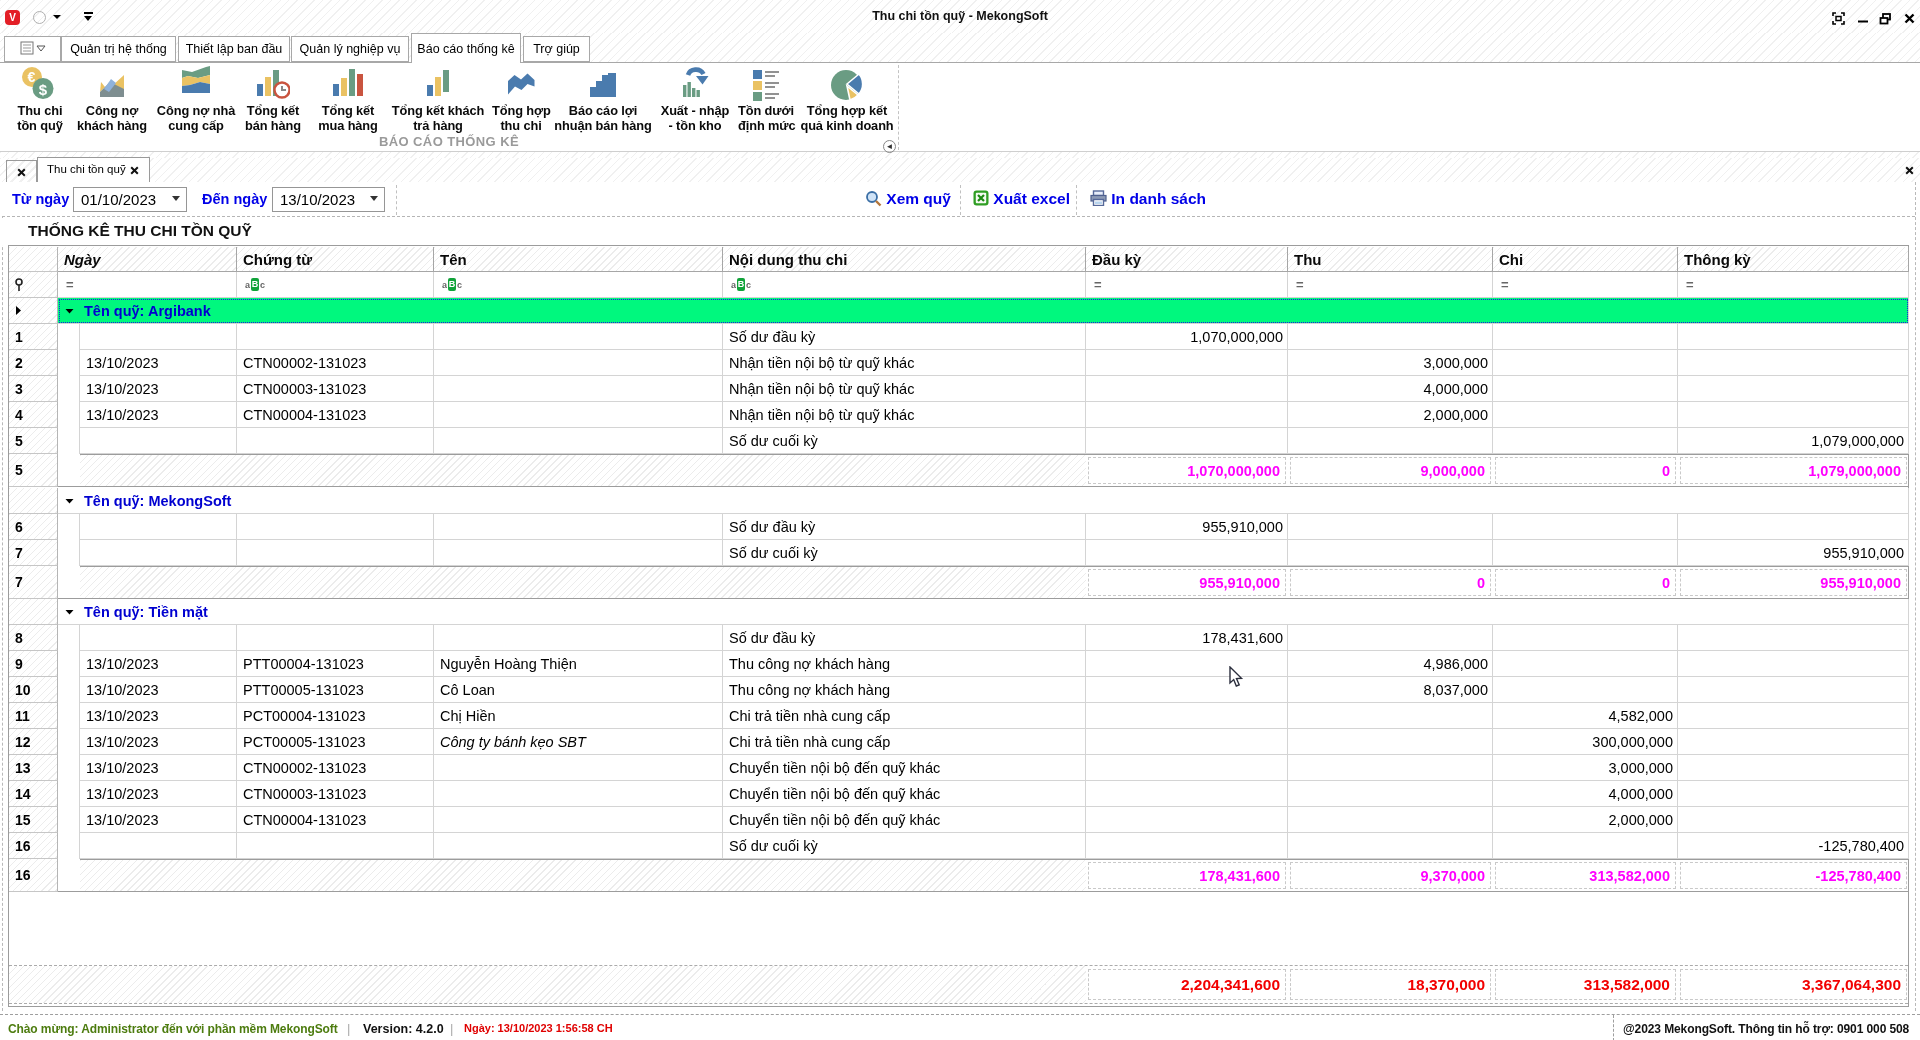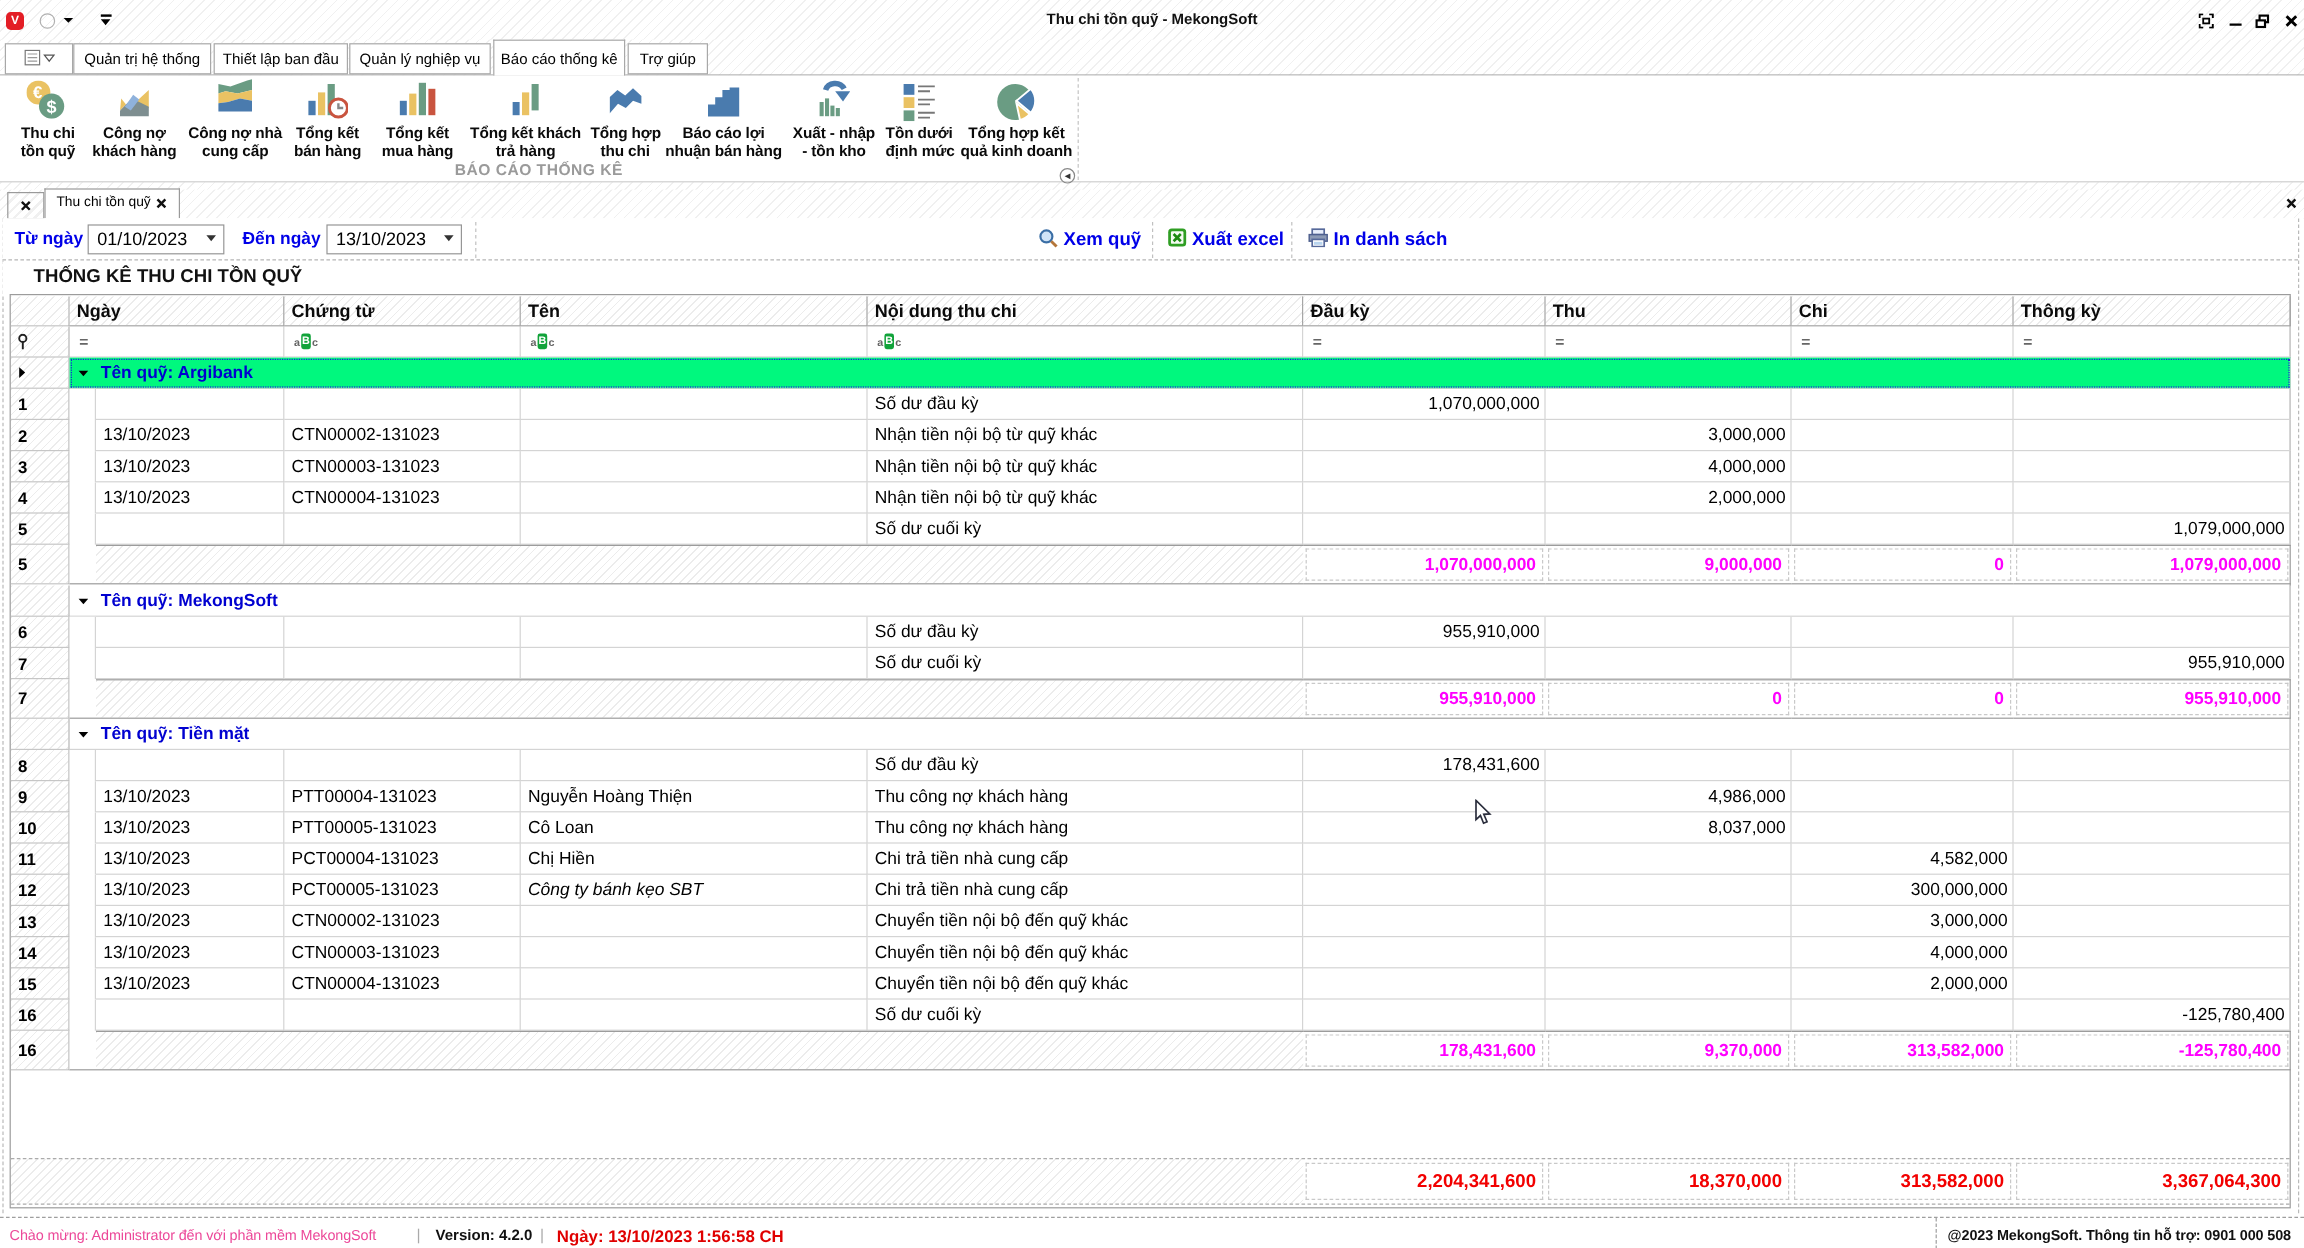--- a/index.html
+++ b/index.html
@@ -305,7 +305,7 @@
 <div id="grid" class="abs">
 <div class="grow" style="top:1px;height:25px;">
       <div class="ind hatch" style="left:0px;width:49px;"></div>
-      <div class="hcell hatch vcenter" style="left:49px;width:179px;padding-left:6px;">Ngày</div>
+      <div class="hcell hatch vcenter" style="left:49px;width:179px;padding-left:6px;font-style:italic;">Ngày</div>
       <div class="hcell hatch vcenter" style="left:228px;width:197px;padding-left:6px;">Chứng từ</div>
       <div class="hcell hatch vcenter" style="left:425px;width:289px;padding-left:6px;">Tên</div>
       <div class="hcell hatch vcenter" style="left:714px;width:363px;padding-left:6px;">Nội dung thu chi</div>

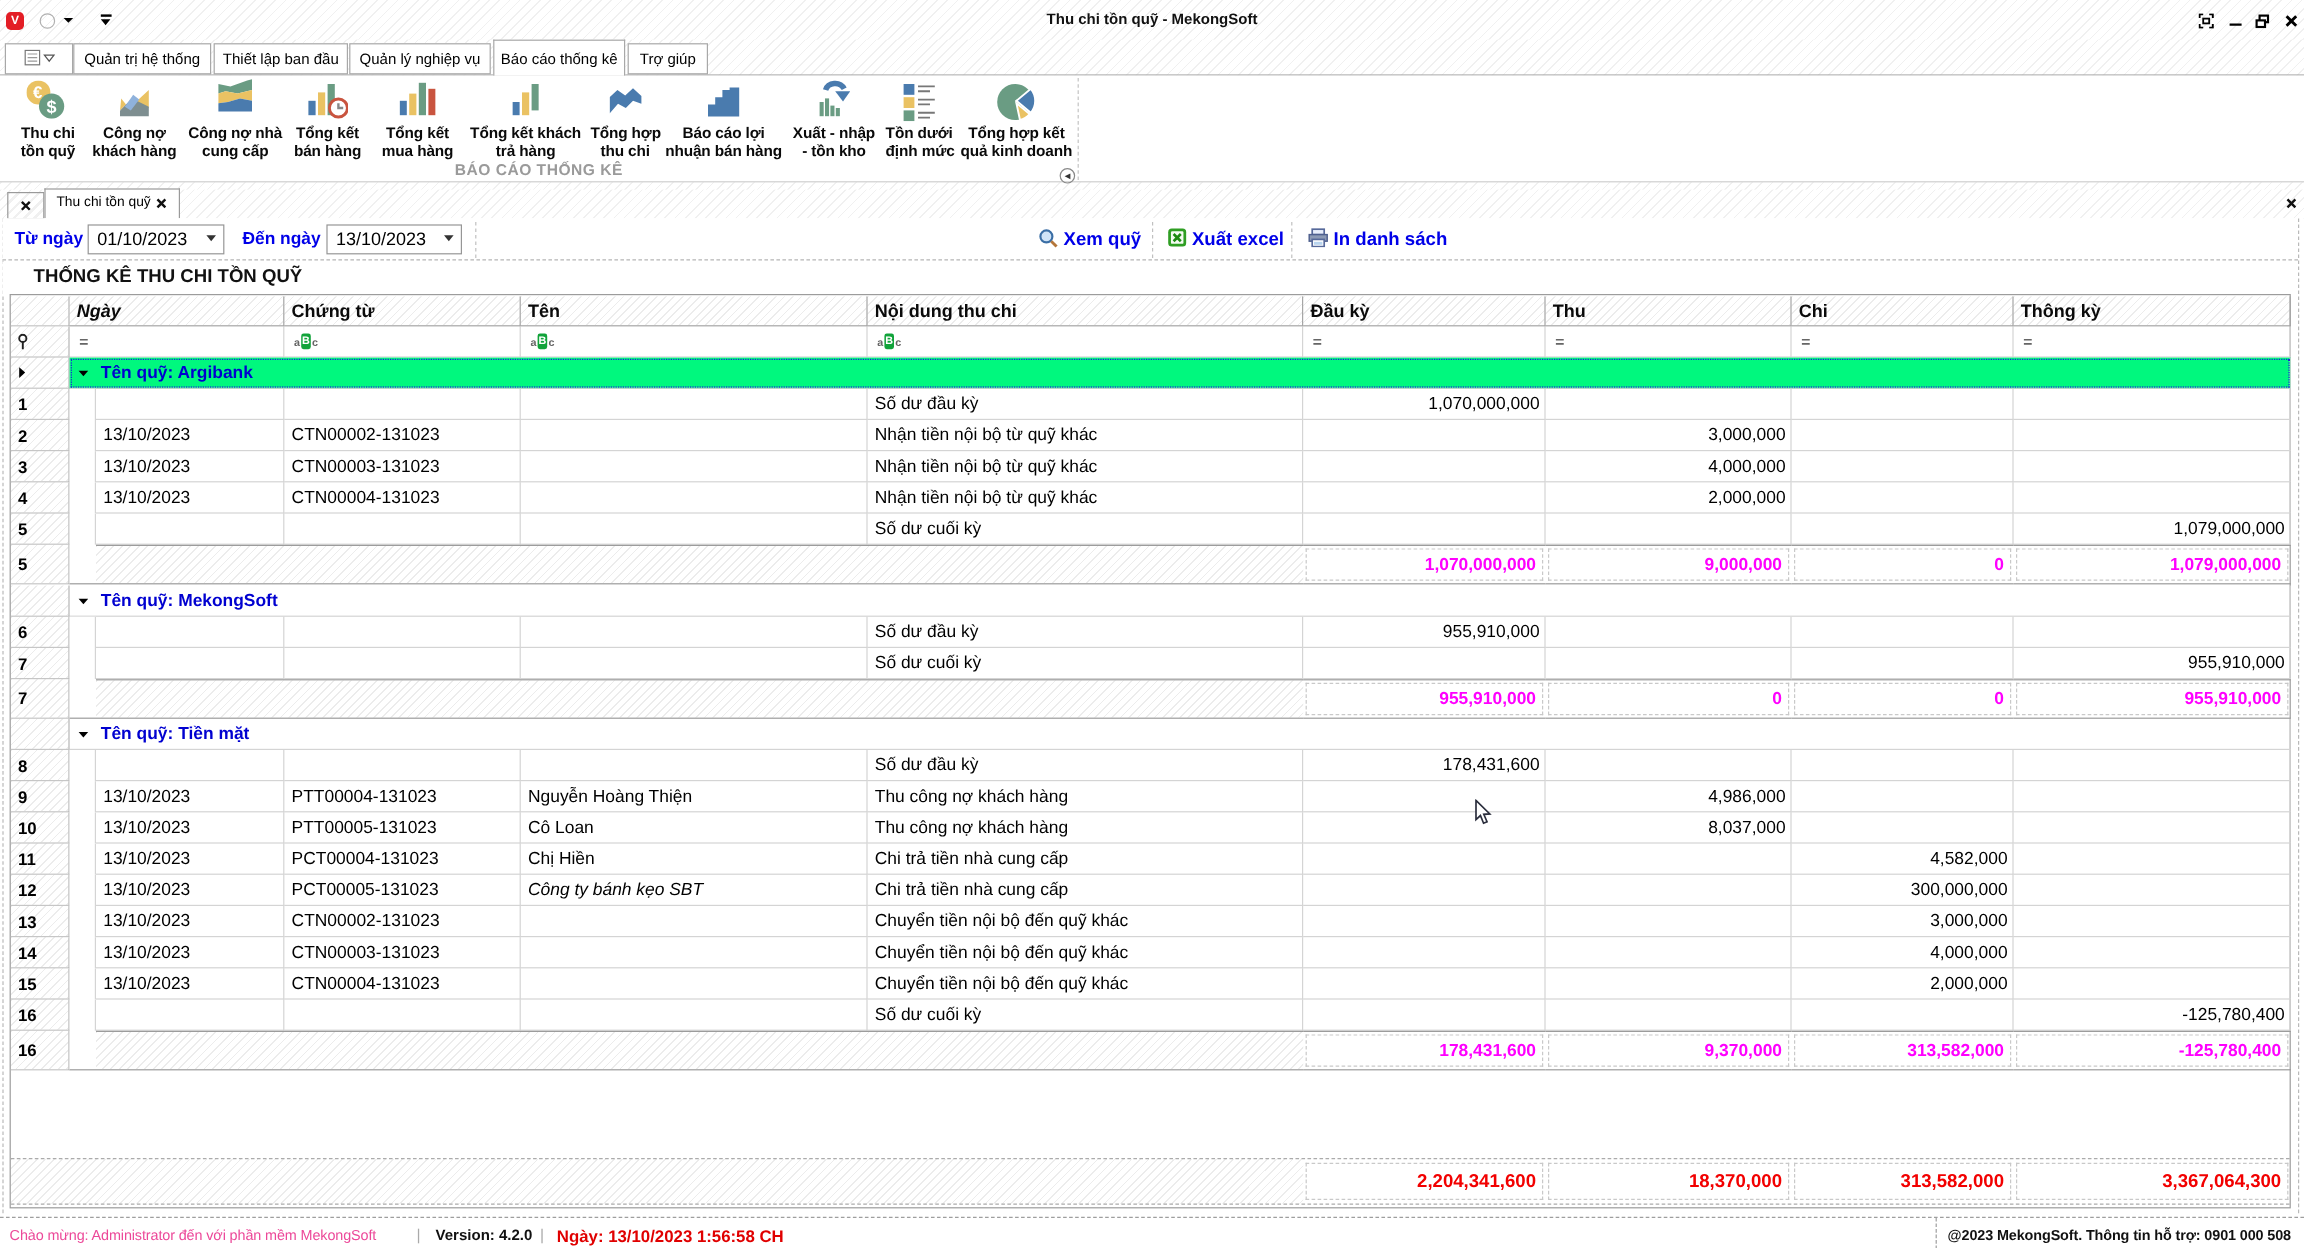--- a/index.html
+++ b/index.html
@@ -644,7 +644,7 @@
 </div>
 
 <div class="abs" style="left:0;top:1014px;width:1920px;height:26px;border-top:1px dashed #9e9e9e;background:#fff;">
-<span class="abs" style="left:8px;top:7px;font-size:12px;font-weight:normal;color:#ec4899;white-space:nowrap;letter-spacing:-0.1px;text-align:center;">Chào mừng: Administrator đến với phần mềm MekongSoft</span>
+<span class="abs" style="left:8px;top:7px;font-size:12px;font-weight:bold;color:#4d7c0f;white-space:nowrap;letter-spacing:-0.1px;text-align:center;">Chào mừng: Administrator đến với phần mềm MekongSoft</span>
 <span class="abs" style="left:347px;top:6px;color:#aaa;font-size:13px;">|</span>
 <span class="abs" style="left:363px;top:7px;font-size:12.5px;font-weight:bold;color:#111;white-space:nowrap;">Version: 4.2.0</span>
 <span class="abs" style="left:450px;top:6px;color:#aaa;font-size:13px;">|</span>

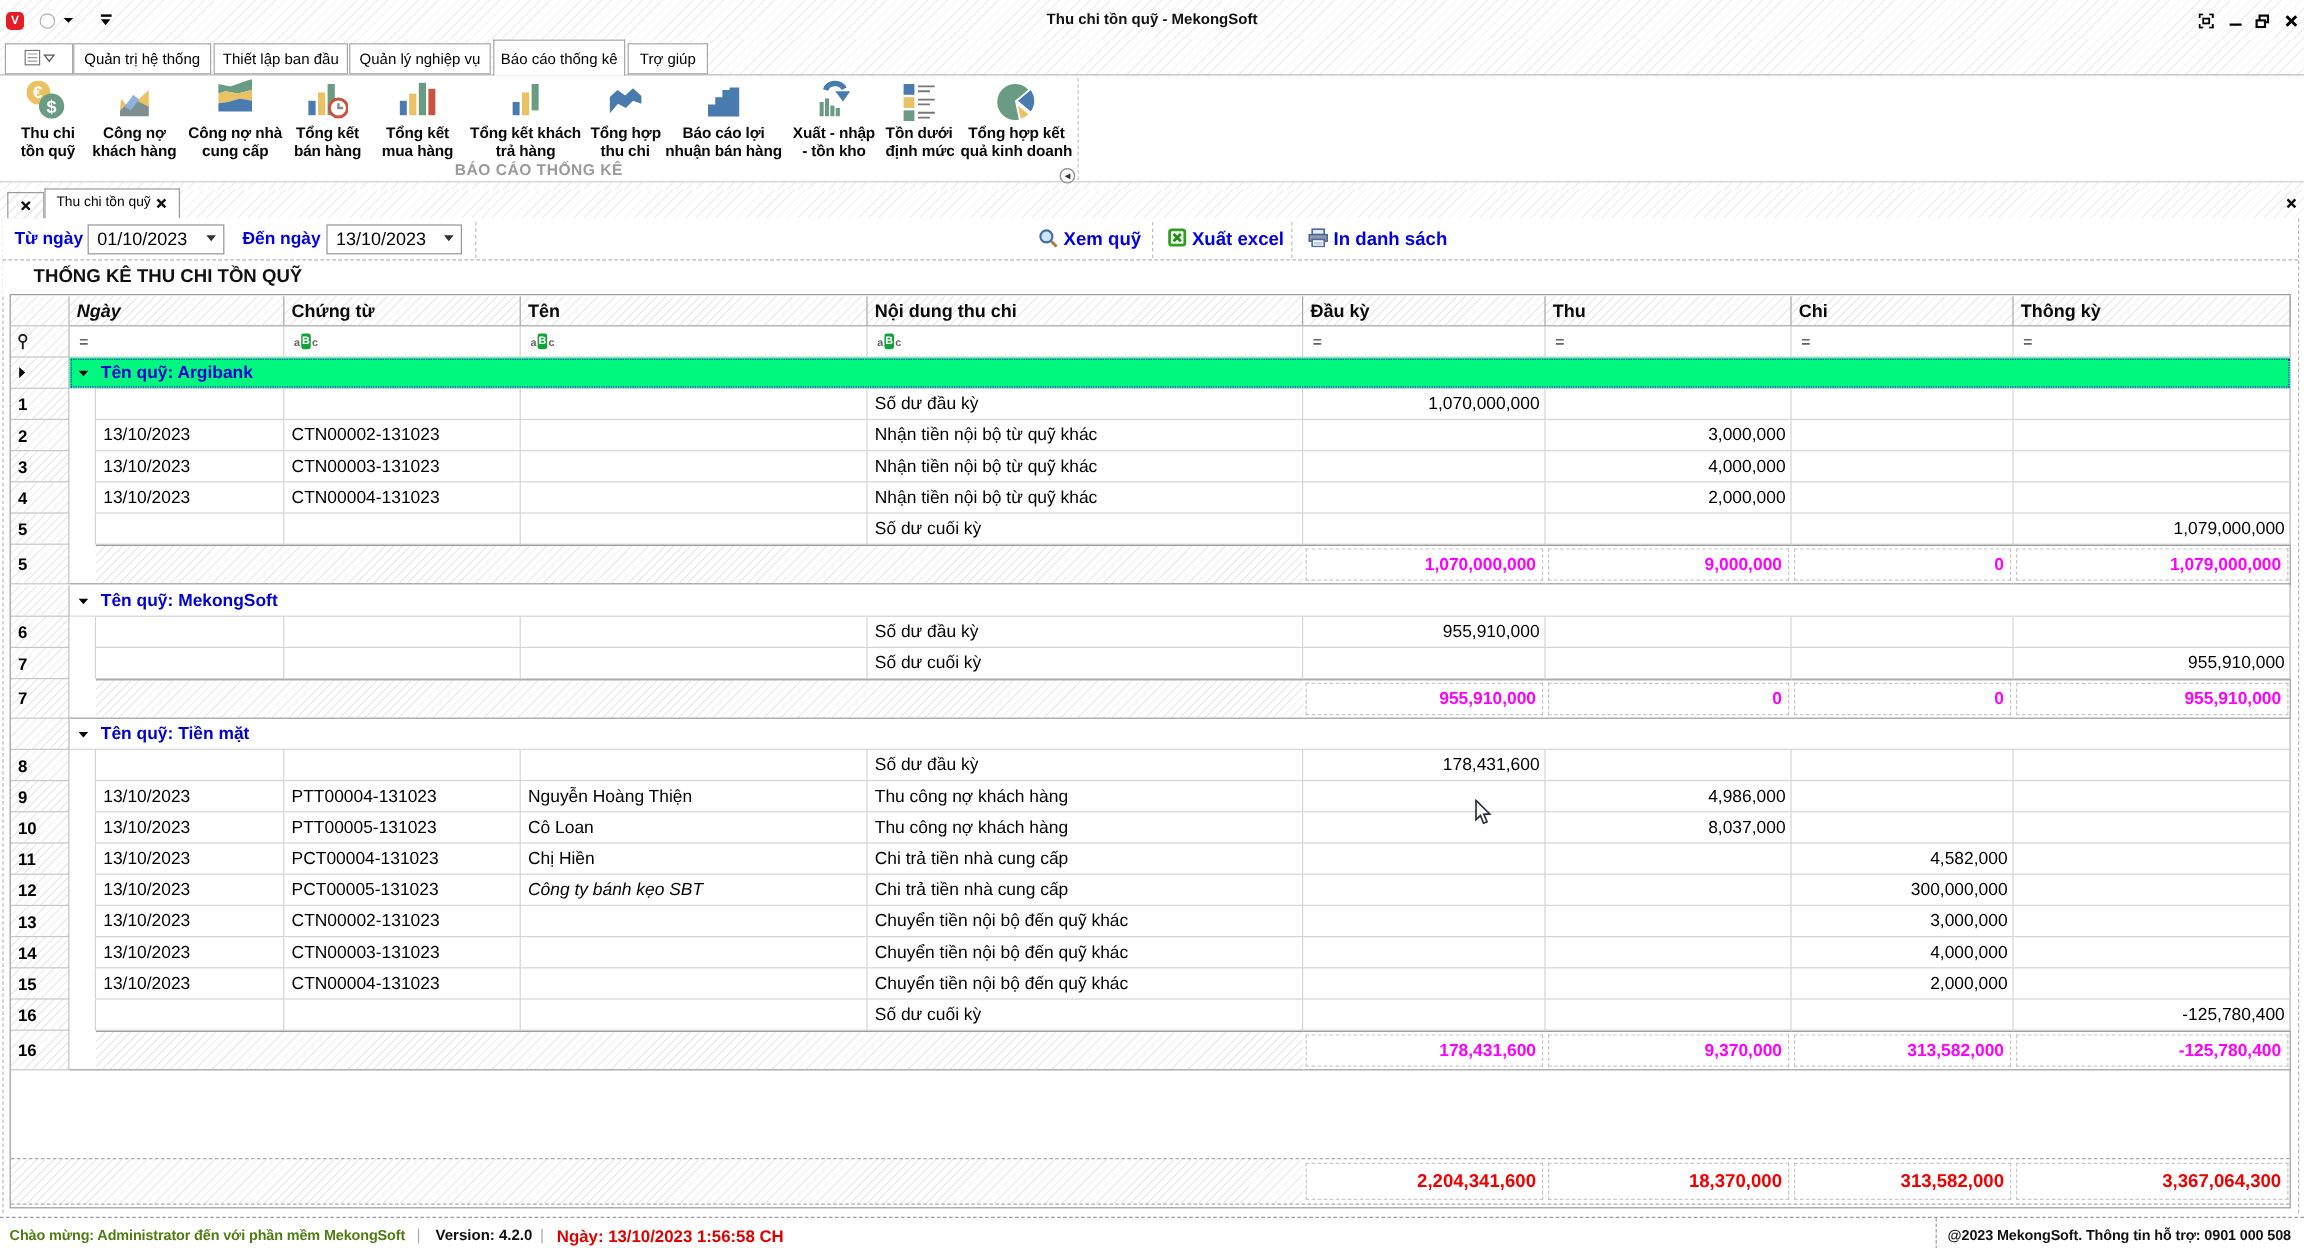--- a/index.html
+++ b/index.html
@@ -648,7 +648,7 @@
 <span class="abs" style="left:347px;top:6px;color:#aaa;font-size:13px;">|</span>
 <span class="abs" style="left:363px;top:7px;font-size:12.5px;font-weight:bold;color:#111;white-space:nowrap;">Version: 4.2.0</span>
 <span class="abs" style="left:450px;top:6px;color:#aaa;font-size:13px;">|</span>
-<span class="abs" style="left:464px;top:7px;font-size:14px;font-weight:bold;color:#e00000;white-space:nowrap;">Ngày: 13/10/2023 1:56:58 CH</span>
+<span class="abs" style="left:464px;top:7px;font-size:11px;font-weight:bold;color:#e00000;white-space:nowrap;">Ngày: 13/10/2023 1:56:58 CH</span>
 <span class="abs" style="left:1613px;top:0px;height:26px;border-left:1px dashed #9e9e9e;"></span>
 <span class="abs" style="left:1623px;top:7px;font-size:12px;font-weight:bold;color:#111;white-space:nowrap;letter-spacing:-0.1px;">@2023 MekongSoft. Thông tin hỗ trợ: 0901 000 508</span>
 </div>

